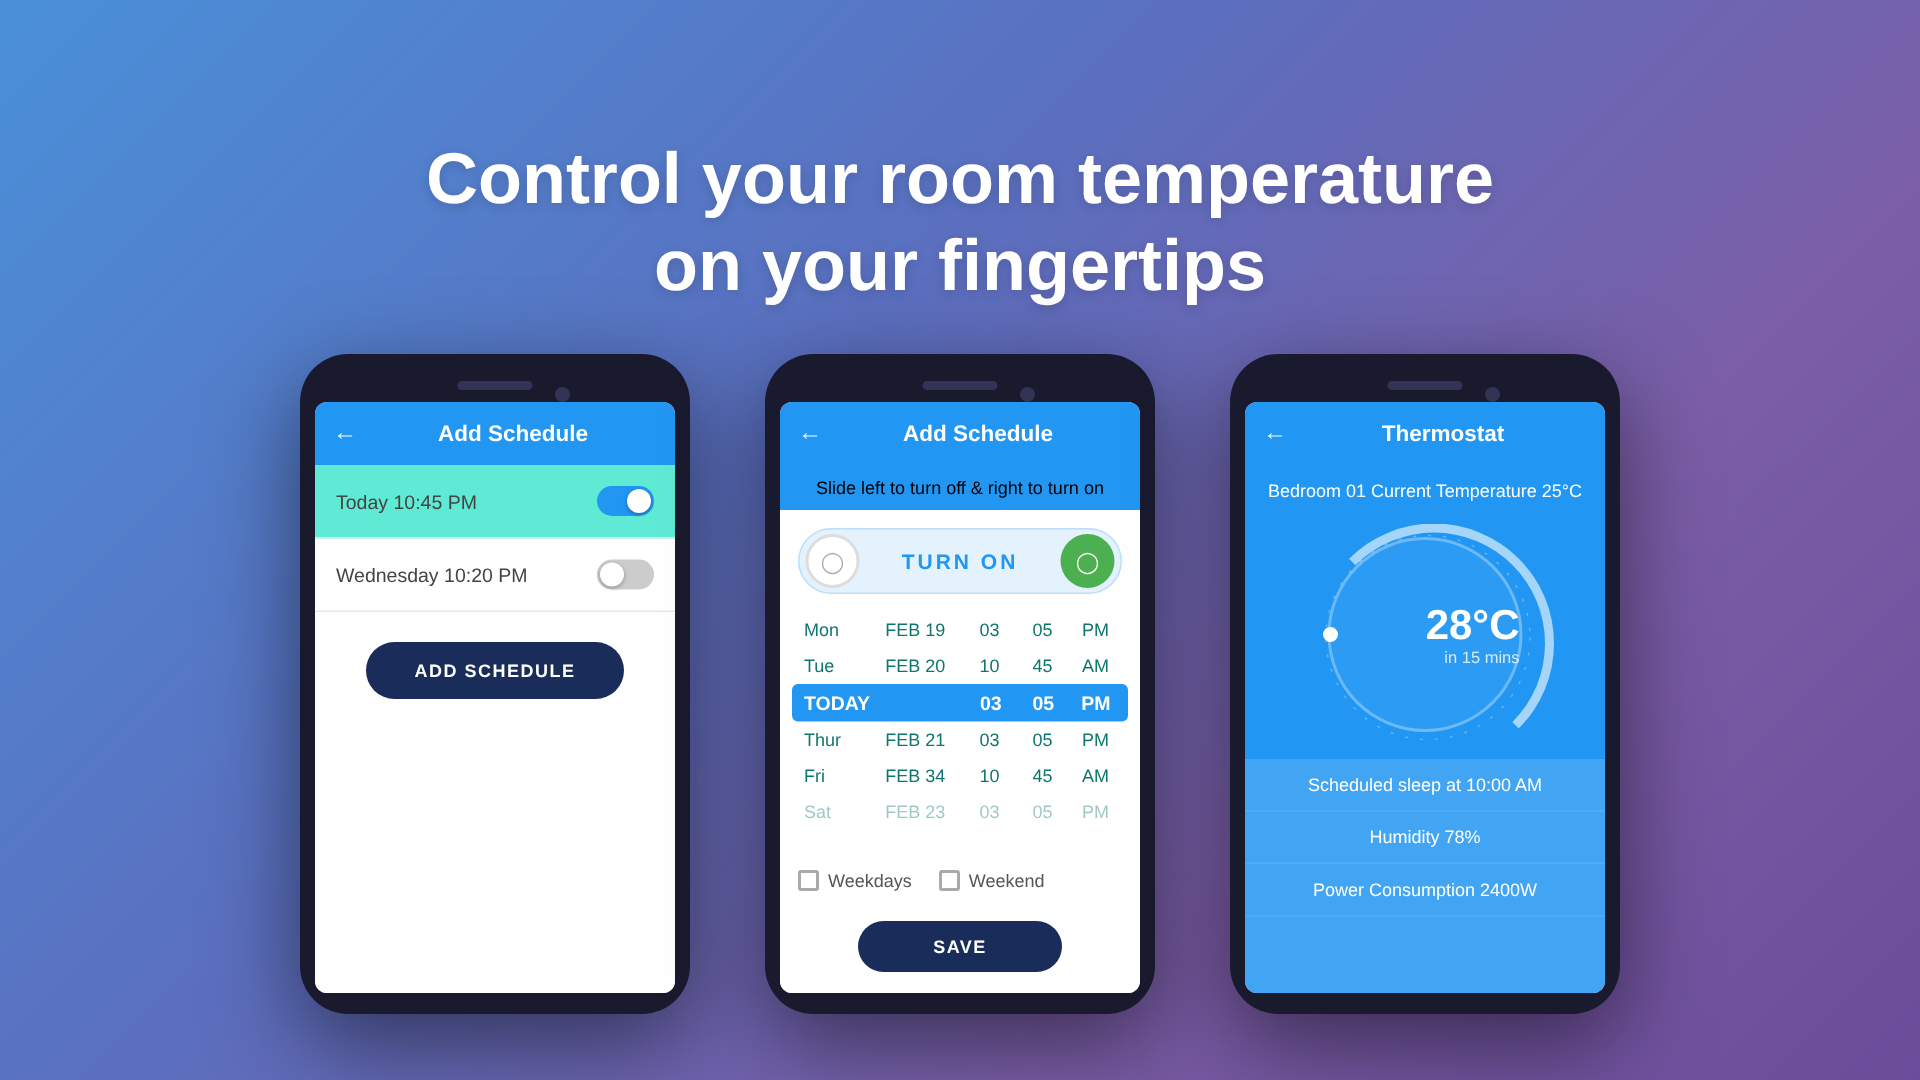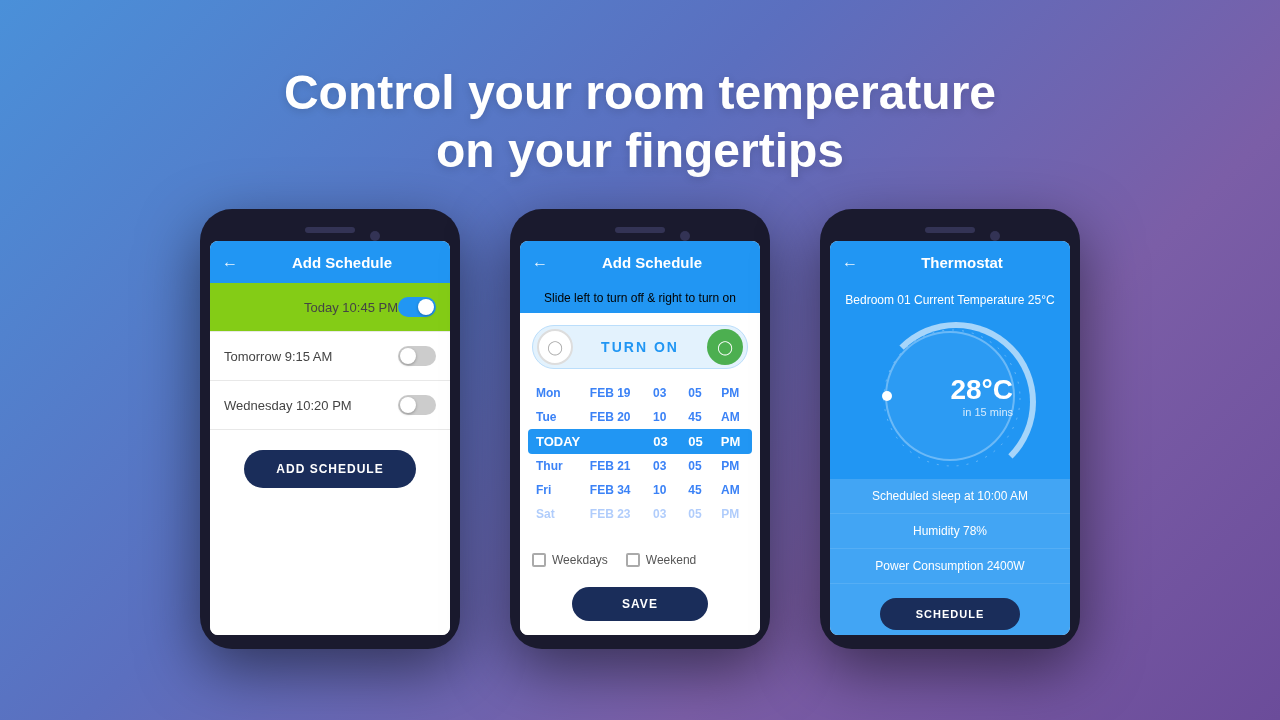--- a/index.html
+++ b/index.html
@@ -19,7 +19,7 @@
       font-size: 48px;
       font-weight: 800;
       text-align: center;
-      margin-top: 28px;
+      margin-top: 55px;
       line-height: 1.2;
       text-shadow: 0 2px 8px rgba(0,0,0,0.15);
     }

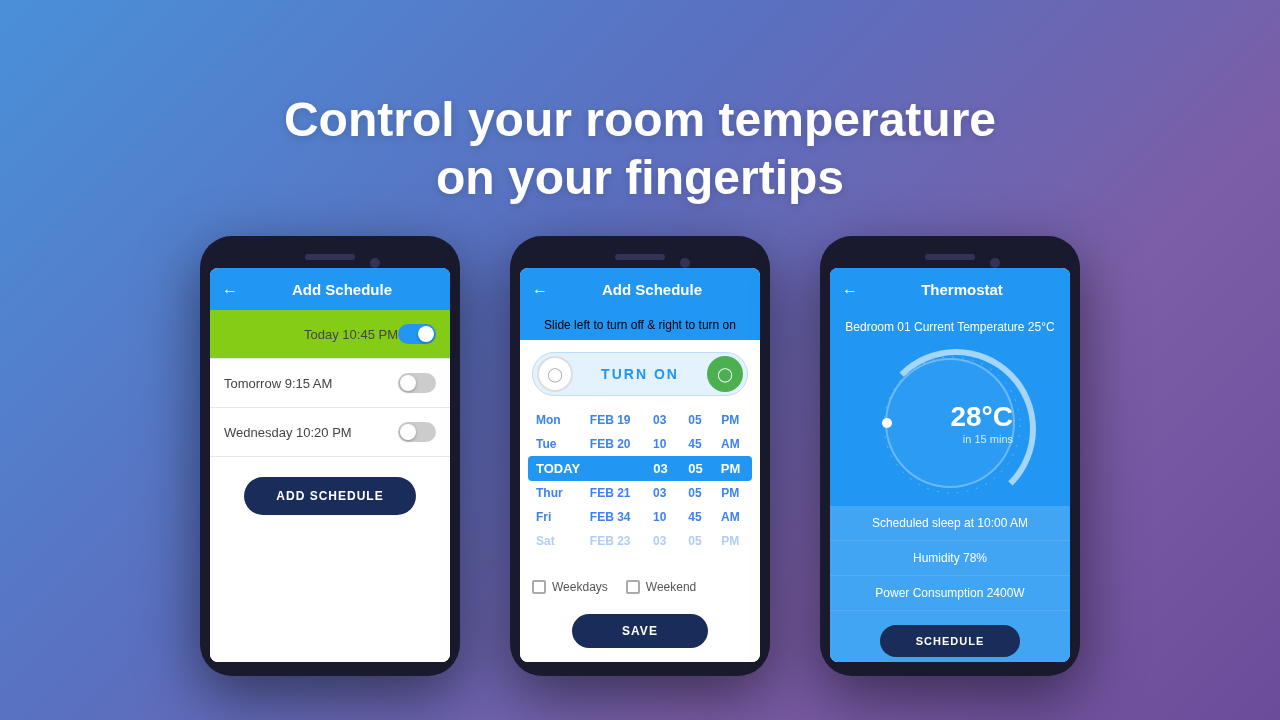--- a/index.html
+++ b/index.html
@@ -111,8 +111,7 @@
       color: #444;
     }
     .schedule-item.active-bg {
-      background: #84cc16;
-      justify-content: flex-end;
+      background: #5eead4;
     }
 
     

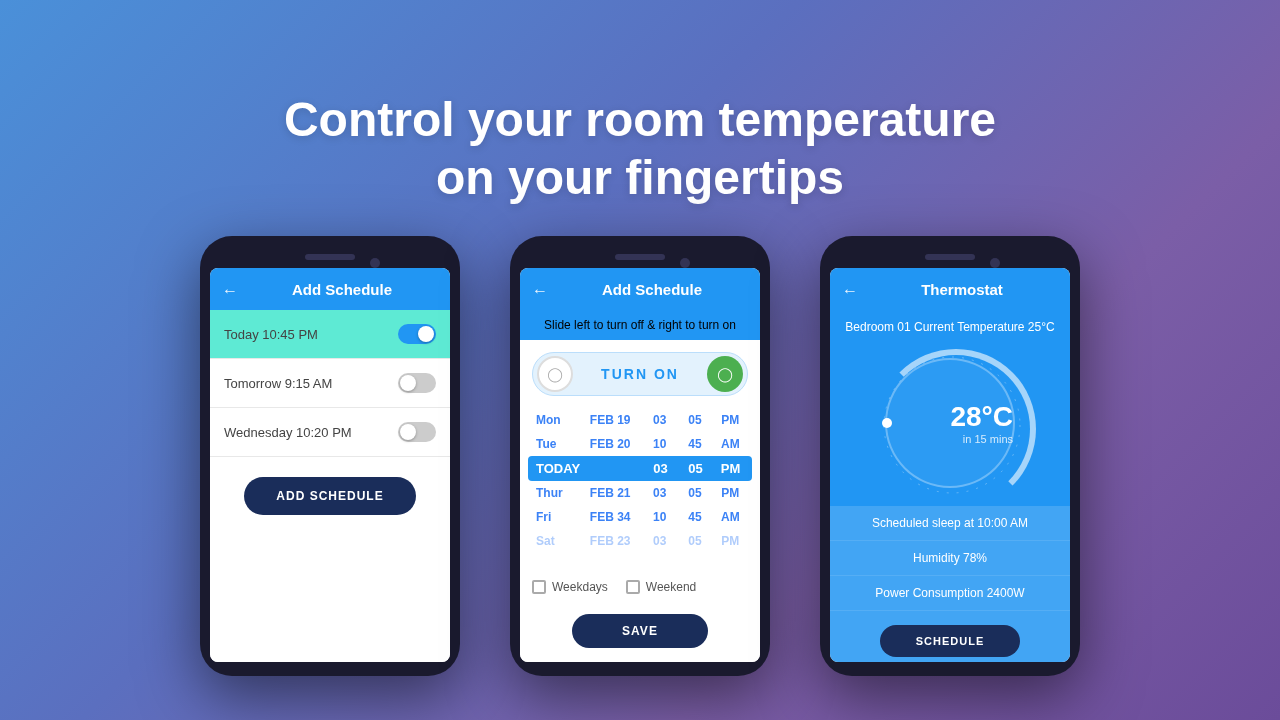--- a/index.html
+++ b/index.html
@@ -414,12 +414,6 @@
         <div class="schedule-item active-bg">
           <span>Today 10:45 PM</span>
           <div class="toggle on">
-            <div class="toggle-knob"></div>
-          </div>
-        </div>
-        <div class="schedule-item">
-          <span>Tomorrow 9:15 AM</span>
-          <div class="toggle off">
             <div class="toggle-knob"></div>
           </div>
         </div>

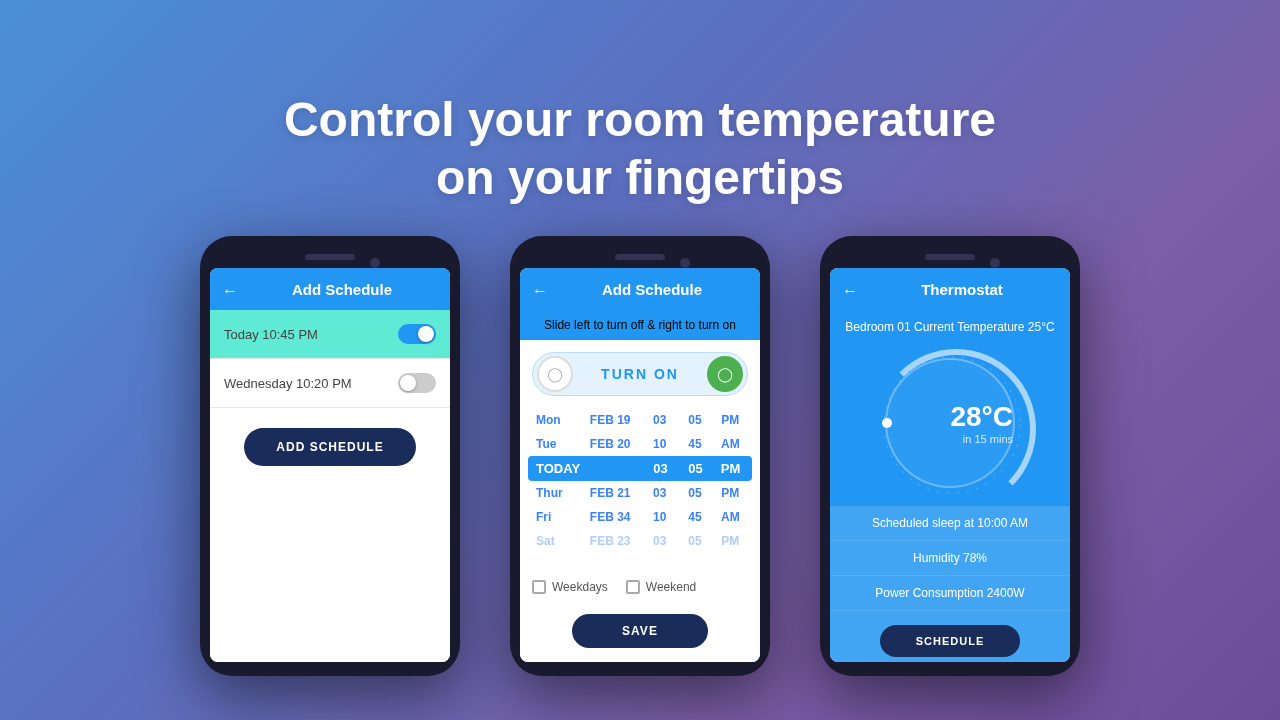--- a/index.html
+++ b/index.html
@@ -227,9 +227,8 @@
       display: flex;
       align-items: center;
       padding: 5px 4px;
-      color: #3b82f6;
-      font-size: 12px;
-      font-weight: bold;
+      color: #0f766e;
+      font-size: 12px;
     }
     .picker-row.selected {
       background: #2196F3;

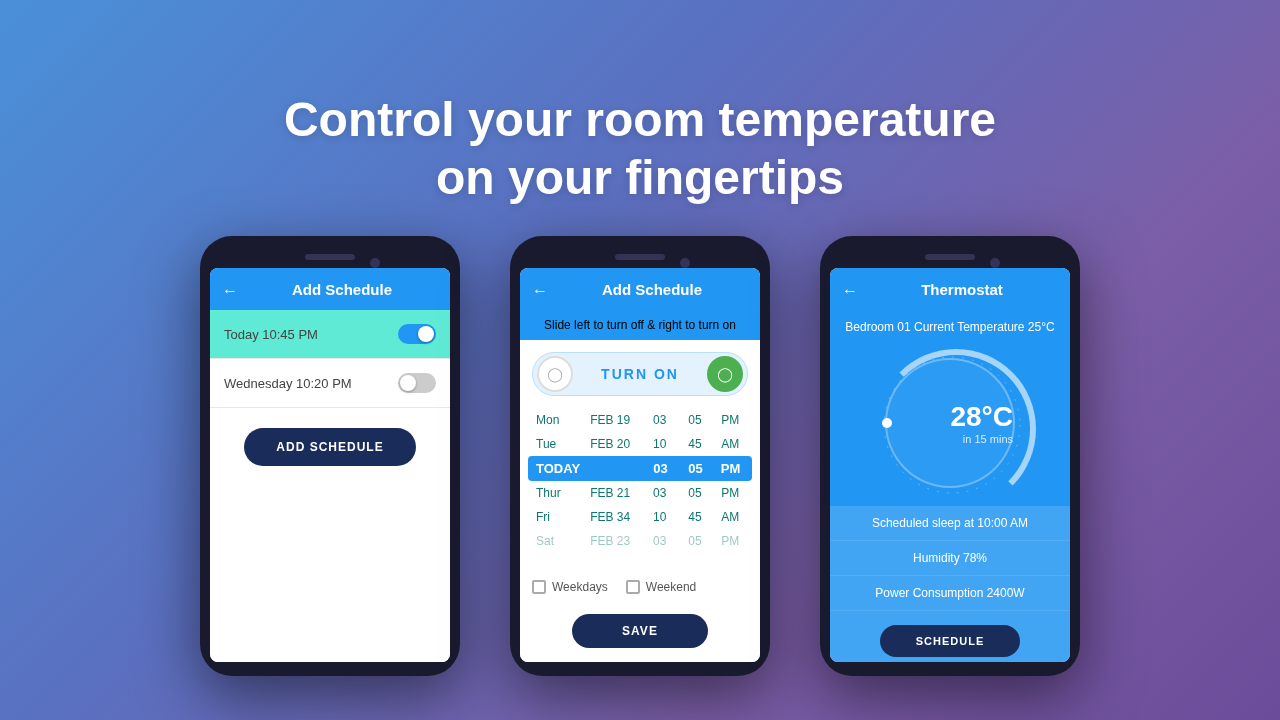--- a/index.html
+++ b/index.html
@@ -543,9 +543,6 @@
           <div class="info-row">Scheduled sleep at 10:00 AM</div>
           <div class="info-row">Humidity 78%</div>
           <div class="info-row">Power Consumption 2400W</div>
-          <div class="schedule-btn-row">
-            <button class="schedule-btn">SCHEDULE</button>
-          </div>
         </div>
       </div>
     </div>

